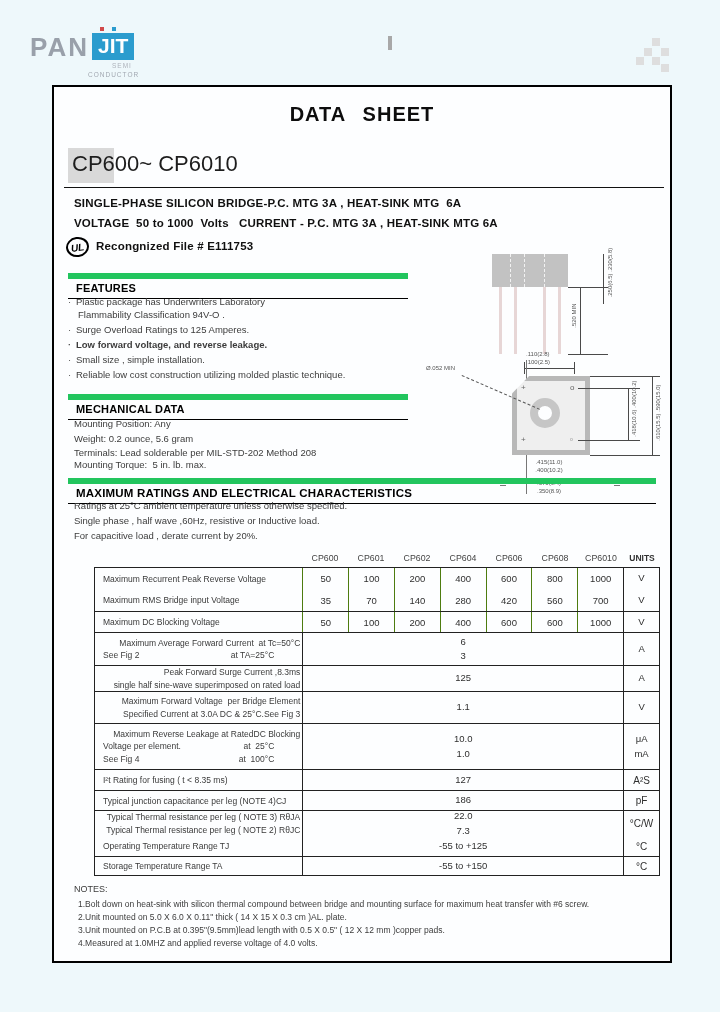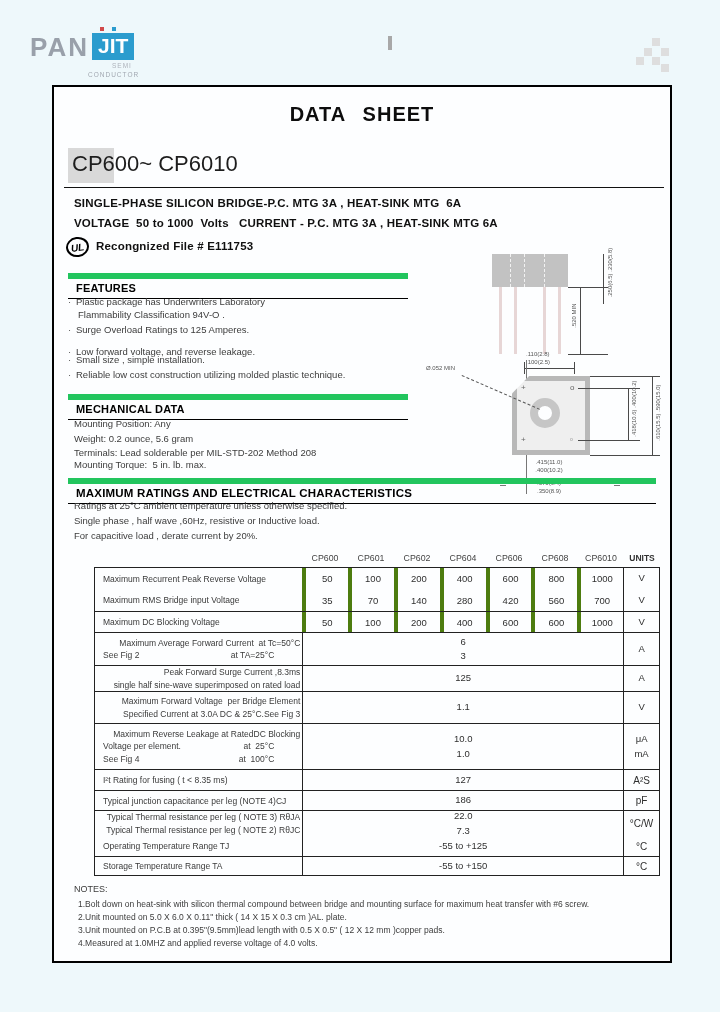--- a/index.html
+++ b/index.html
@@ -111,7 +111,7 @@
     <div class="body-line" style="left:14px;top:209px;"><span class="blt">·</span><span>Plastic package has Underwriters Laboratory</span></div>
     <div class="body-line" style="left:24px;top:222px;"><span>Flammability Classification 94V-O .</span></div>
     <div class="body-line" style="left:14px;top:237px;"><span class="blt">·</span><span>Surge Overload Ratings to 125 Amperes.</span></div>
-    <div class="body-line" style="left:14px;top:259px;"><span class="blt">·</span><span>Low forward voltage, and reverse leakage.</span></div>
+    <div class="body-line" style="left:14px;top:252px;font-weight:bold;"><span class="blt">·</span><span>Low forward voltage, and reverse leakage.</span></div>
     <div class="body-line" style="left:14px;top:267px;"><span class="blt">·</span><span>Small size , simple installation.</span></div>
     <div class="body-line" style="left:14px;top:282px;"><span class="blt">·</span><span>Reliable low cost construction utilizing molded plastic technique.</span></div>
 

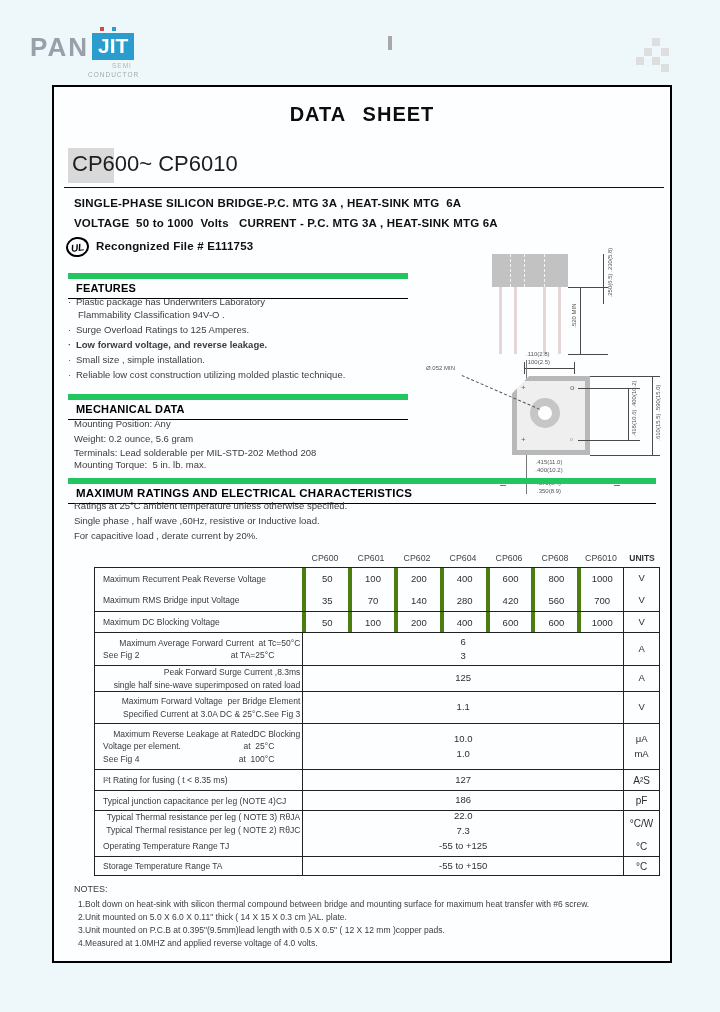--- a/index.html
+++ b/index.html
@@ -46,7 +46,7 @@
   .lab-c{display:flex;align-items:center;}
   .lab-m{display:flex;flex-direction:column;justify-content:center;line-height:1.45;}
   .spread{display:flex;justify-content:space-between;padding-right:26px;}
-  .c{width:46px;border-left:4px solid #4d7c0f;box-sizing:border-box;display:flex;align-items:center;justify-content:center;}
+  .c{width:46px;border-left:1px solid #4d7c0f;box-sizing:border-box;display:flex;align-items:center;justify-content:center;}
   .sp{width:322px;border-left:1px solid #222;box-sizing:border-box;display:flex;flex-direction:column;align-items:center;justify-content:center;line-height:1.5;}
   .un{width:36px;border-left:1px solid #222;box-sizing:border-box;display:flex;flex-direction:column;align-items:center;justify-content:center;line-height:1.5;}
   

